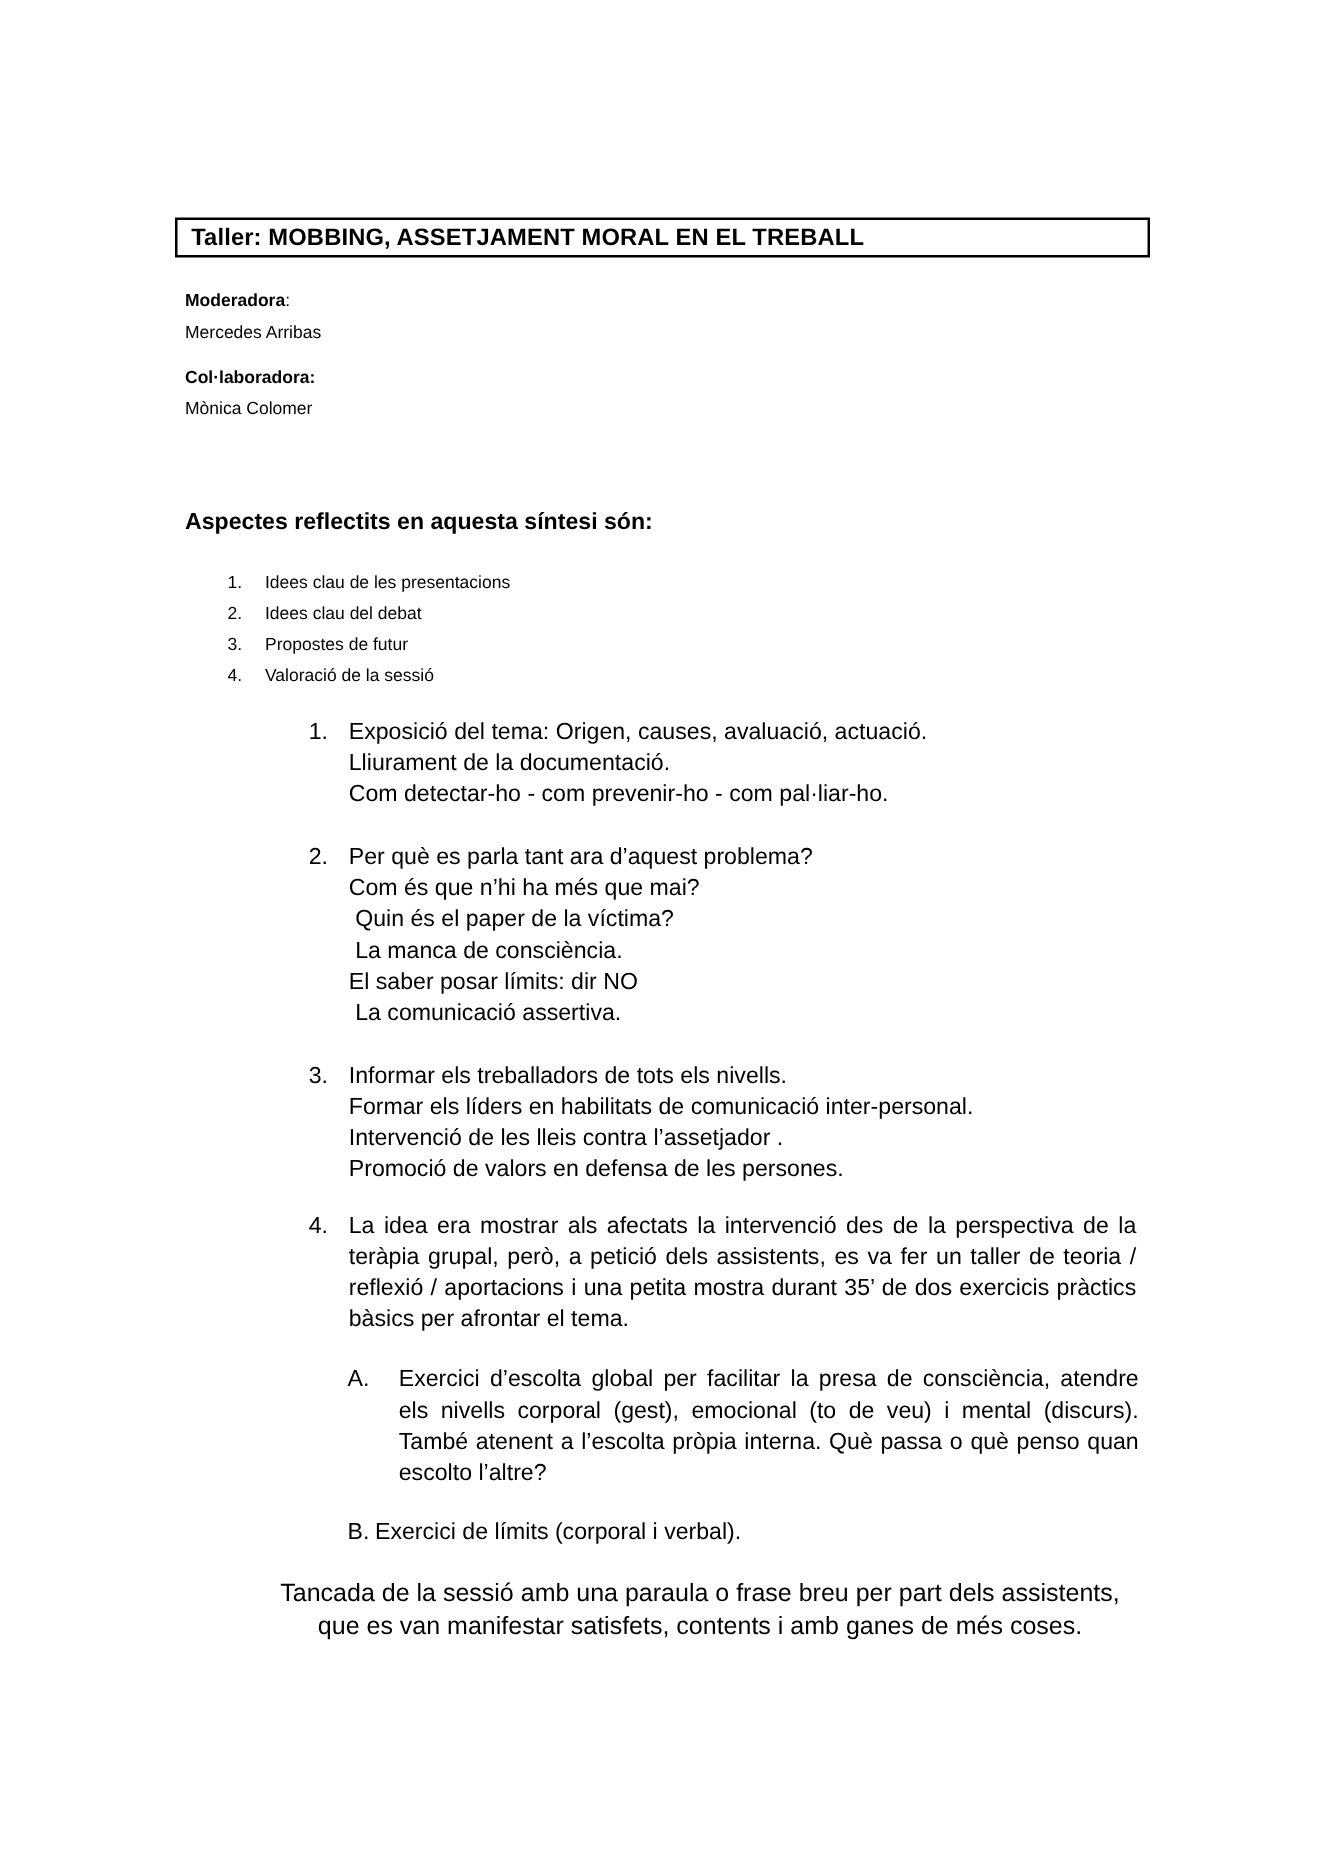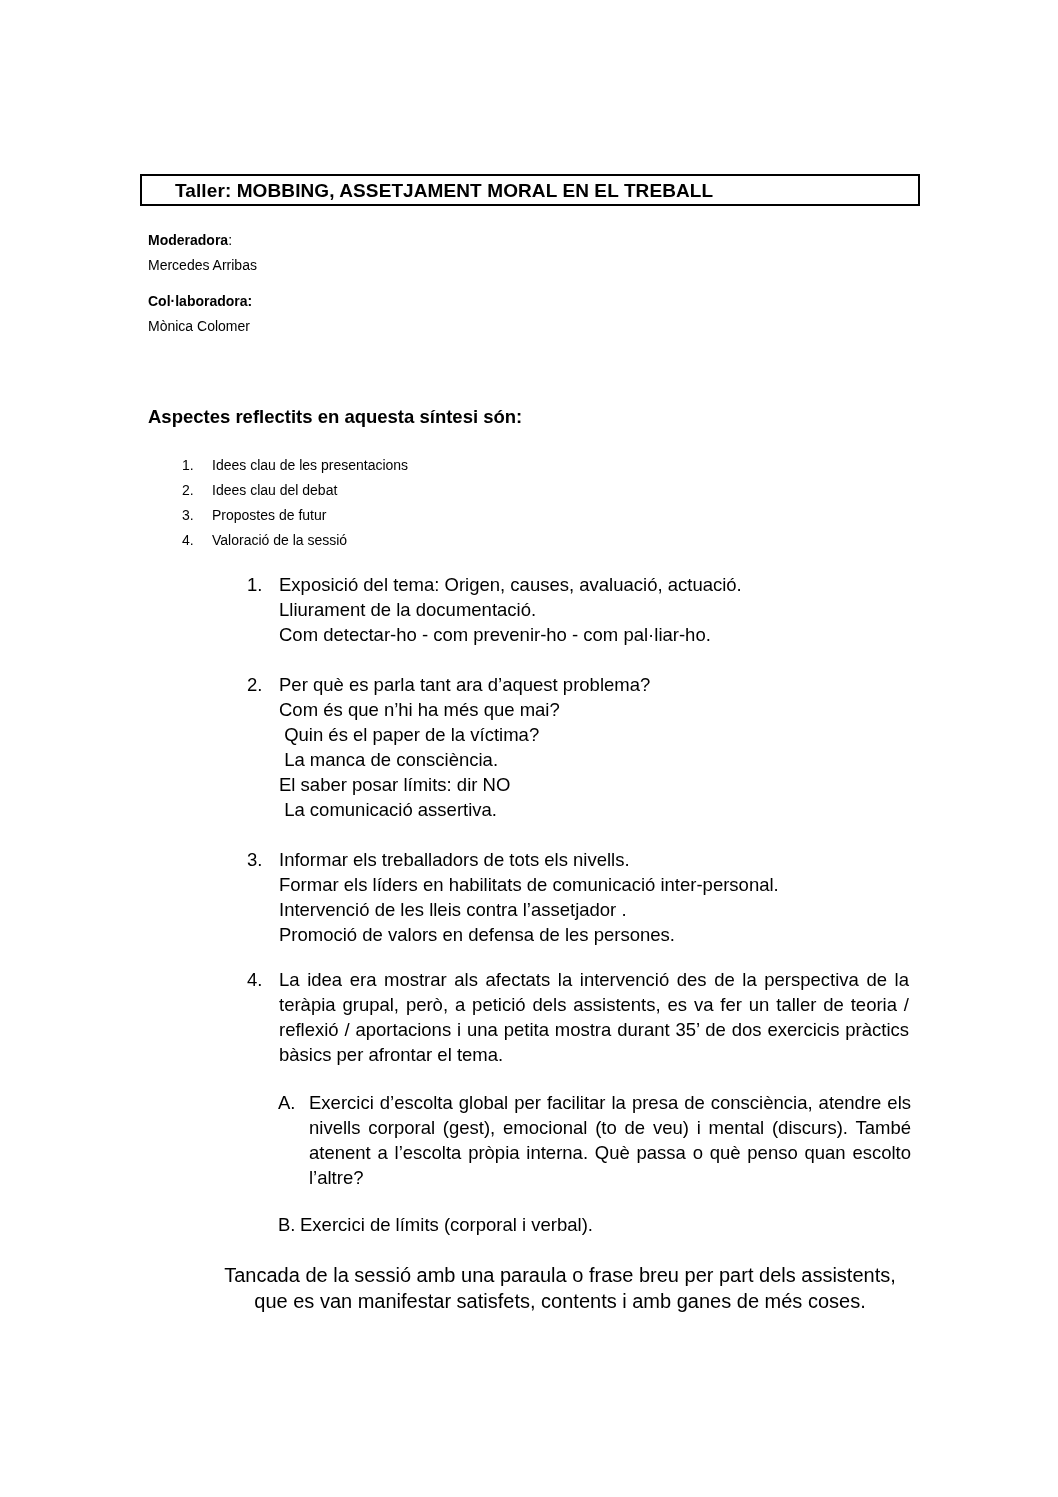--- a/index.html
+++ b/index.html
@@ -35,7 +35,6 @@
     box-sizing: border-box;
     display: flex;
     align-items: center;
-    padding-left: 22px;
   }
   .title-box .title-text {
     padding-left: 11px;

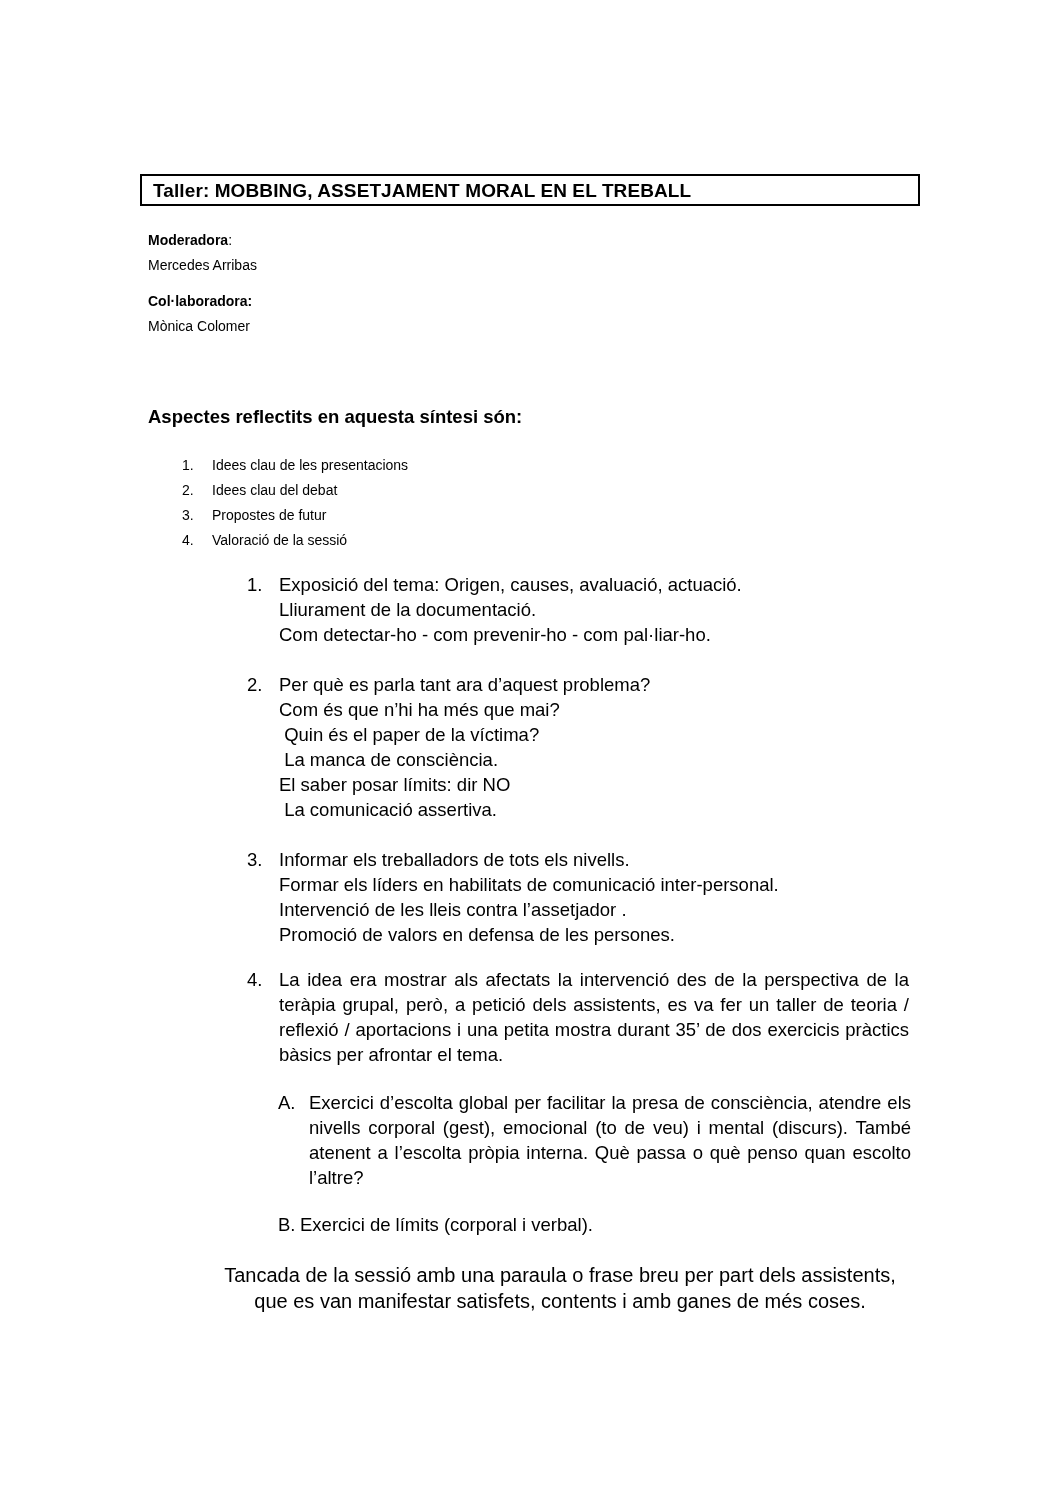--- a/index.html
+++ b/index.html
@@ -133,7 +133,7 @@
     width: 29px;
   }
   .sub-item .content {
-    margin-left: 31px;
+    margin-left: 41px;
   }
   #sub-a { left: 278px; top: 1090px; width: 633px; }
   #sub-a .content { text-align: justify; text-justify: inter-word; }

